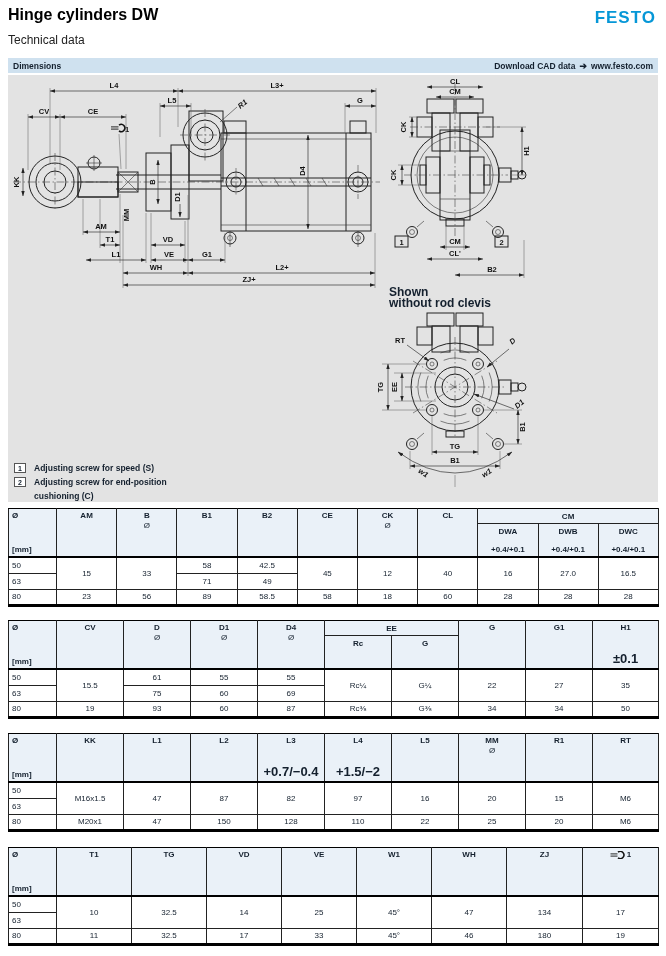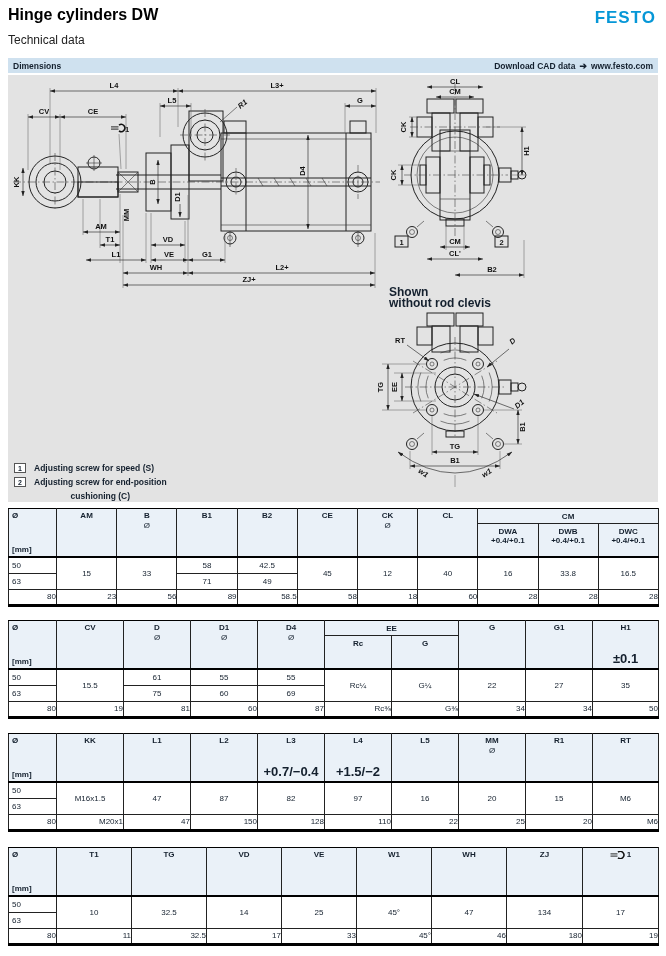--- a/index.html
+++ b/index.html
@@ -38,7 +38,7 @@
   .note-row { display:flex; align-items:center; margin-bottom:4px; }
   .note-box { width:12px; height:10px; border:1px solid #555; background:#fff; font-size:7px;
     display:inline-flex; align-items:center; justify-content:center; margin-right:8px; flex:none; }
-  .note-cont { margin-left:20px;justify-content:center; }
+  .note-cont { margin-left:20px; }
 
   
   table.dtable { position:absolute; left:8px; width:650px; border-collapse:collapse;

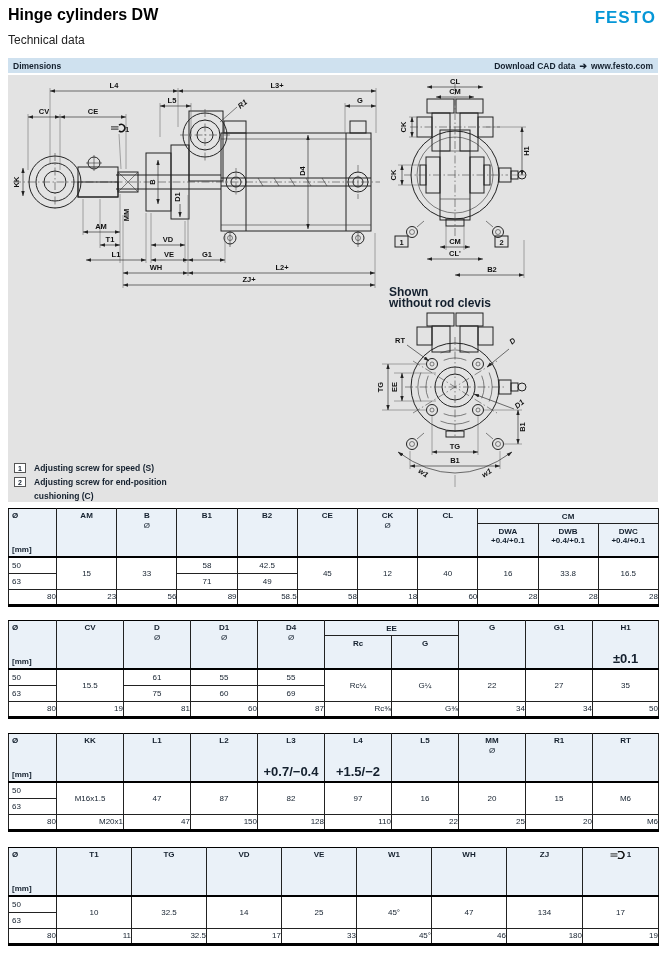--- a/index.html
+++ b/index.html
@@ -57,7 +57,7 @@
   .hs .sub { margin-top:1px; font-weight:normal; }
   .hs .tol { margin-top:auto; padding-bottom:2px; font-size:13px; }
   th.grp { height:15px; border-bottom:1px solid #222; }
-  .hs2 { display:flex; flex-direction:column; align-items:center;
+  .hs2 { display:flex; flex-direction:column; justify-content:space-between; align-items:center;
     height:31px; padding:2px 0; }
   .af-head { display:inline-flex; align-items:center; gap:2px; }
 </style>

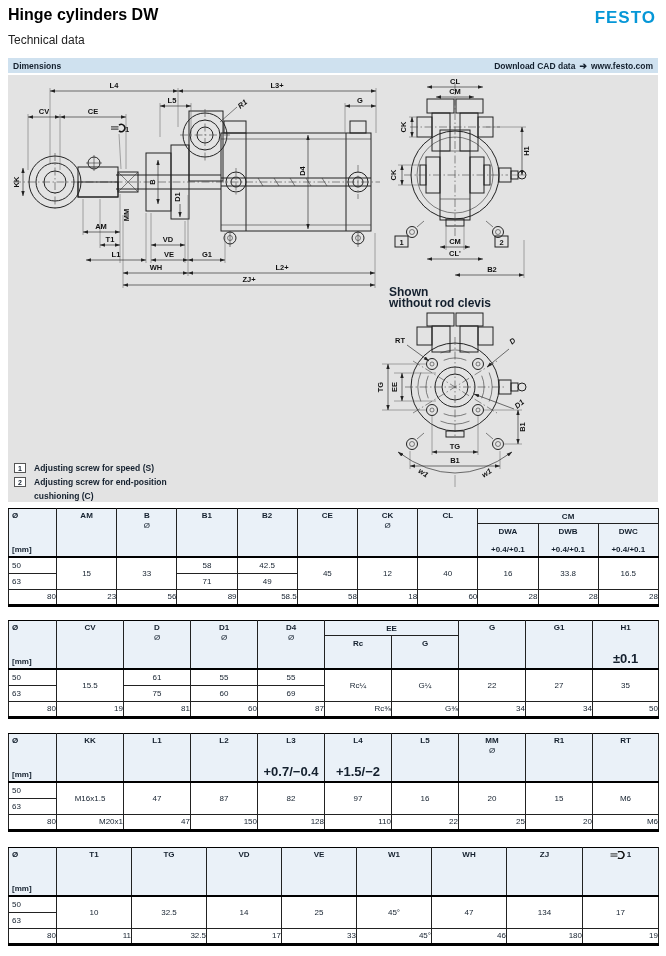--- a/index.html
+++ b/index.html
@@ -463,7 +463,7 @@
       <td rowspan="2">12</td>
       <td rowspan="2">40</td>
       <td rowspan="2">16</td>
-      <td rowspan="2">33.8</td>
+      <td rowspan="2">27.0</td>
       <td rowspan="2">16.5</td>
     </tr>
     <tr>

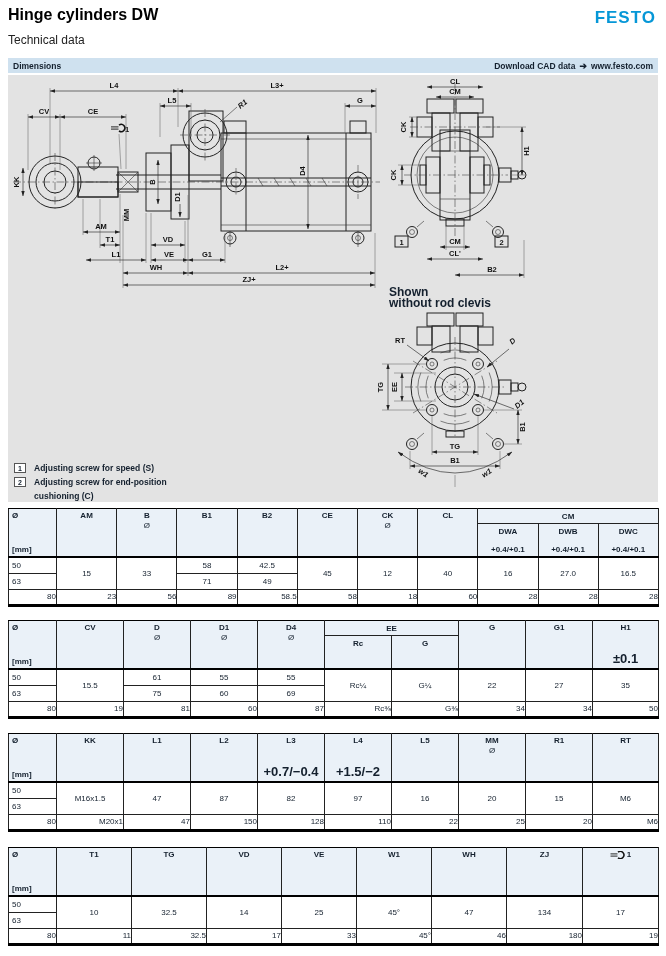--- a/index.html
+++ b/index.html
@@ -47,7 +47,7 @@
   .dtable th { background:#eaf1f8; font-weight:bold; }
   .dtable thead tr:first-child th { border-top:1.2px solid #000; }
   .dtable tbody tr:first-child td { border-top:2.5px solid #000; }
-  .dtable tbody tr:last-child td { border-bottom:3px solid #000;text-align:right; }
+  .dtable tbody tr:last-child td { border-bottom:3px solid #000; }
   .dtable tbody tr.r80 td { border-top:1.5px solid #000; }
   .dtable td { height:16px; font-size:8px; }
   td.size-cell { text-align:left; padding-left:3px; }

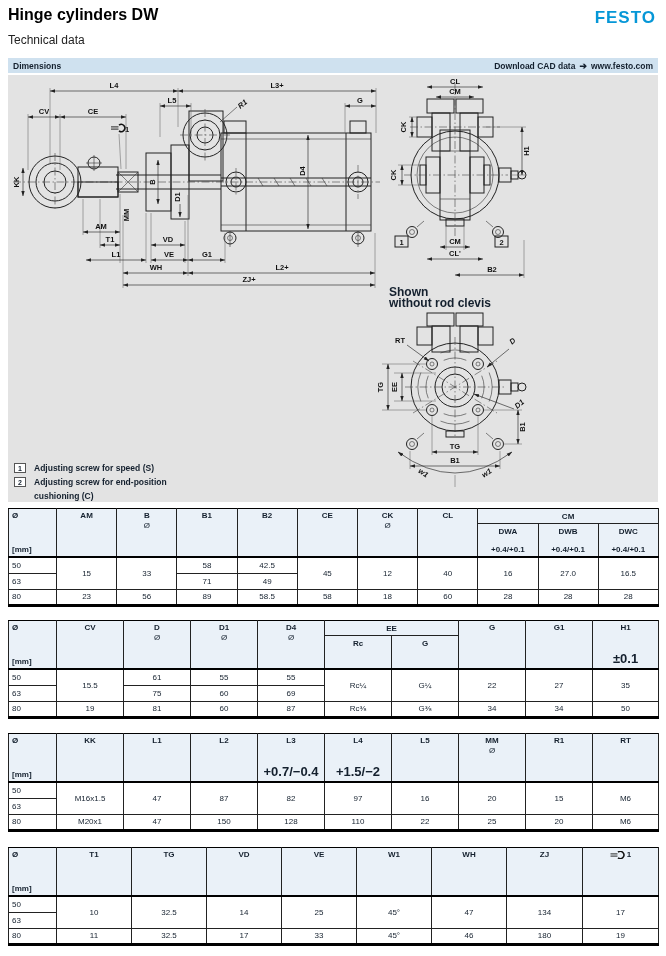--- a/index.html
+++ b/index.html
@@ -579,7 +579,7 @@
     <tr class="r80">
       <td class="size-cell">80</td>
       <td>19</td>
-      <td>81</td>
+      <td>93</td>
       <td>60</td>
       <td>87</td>
       <td>Rc⅜</td>

